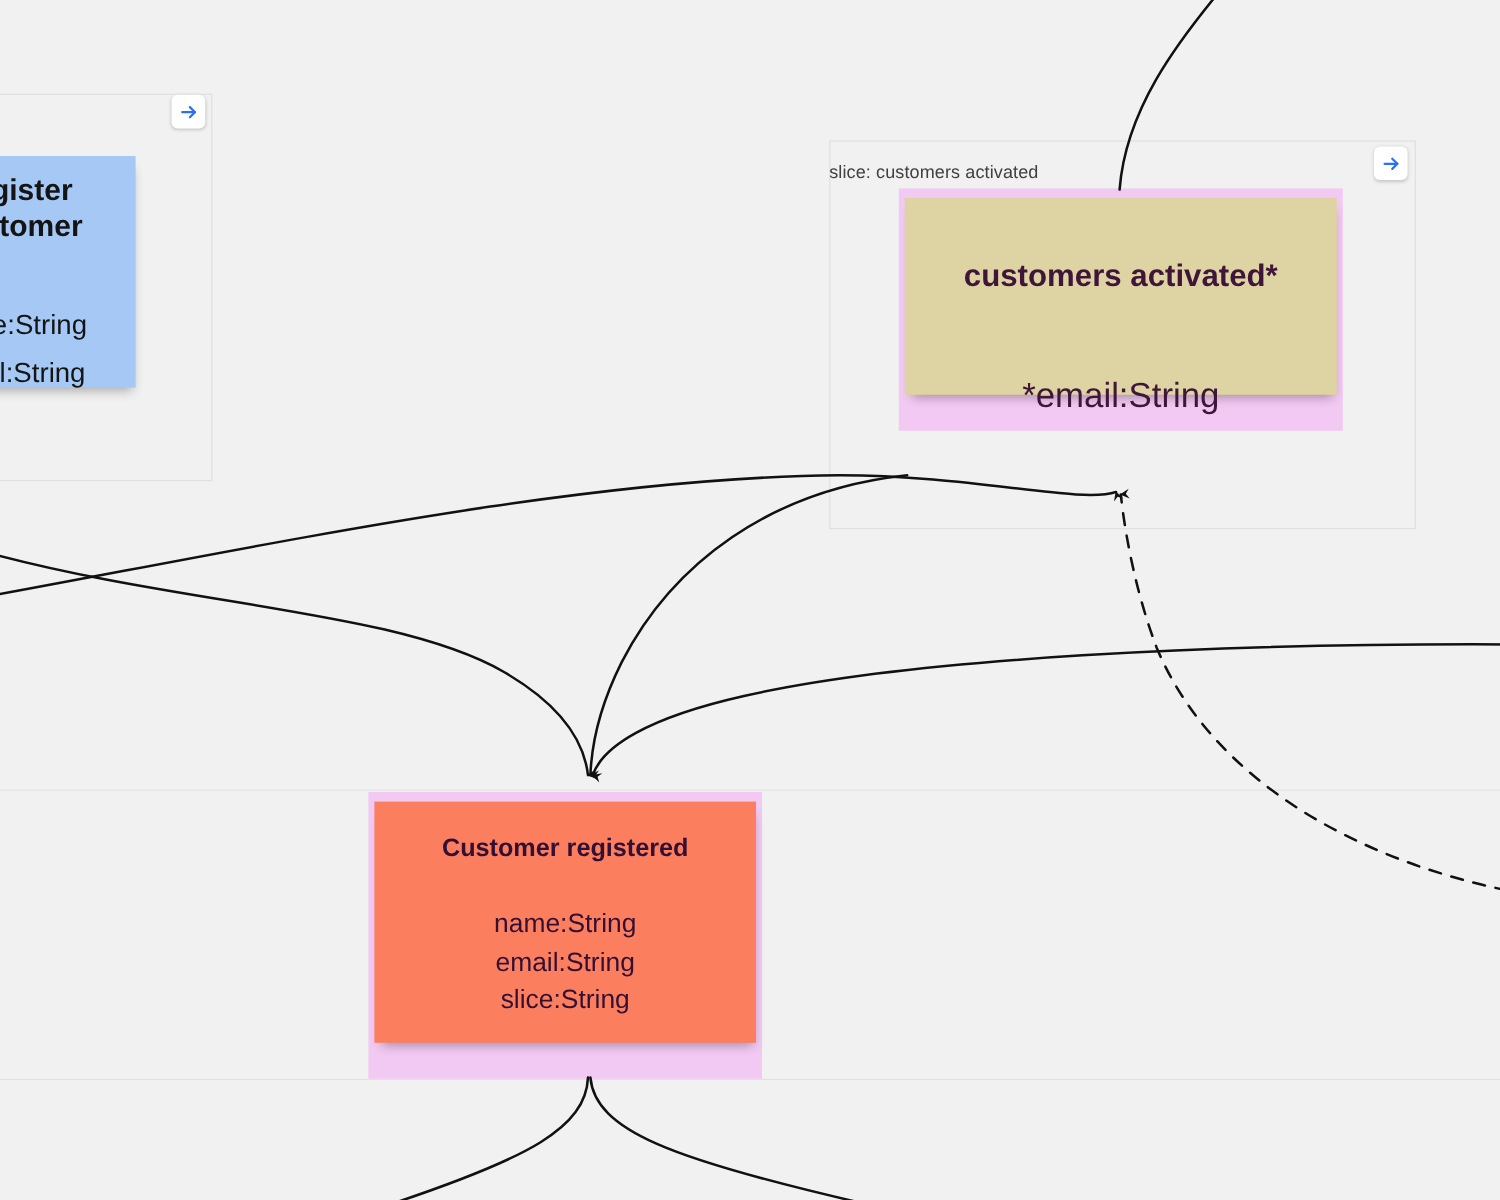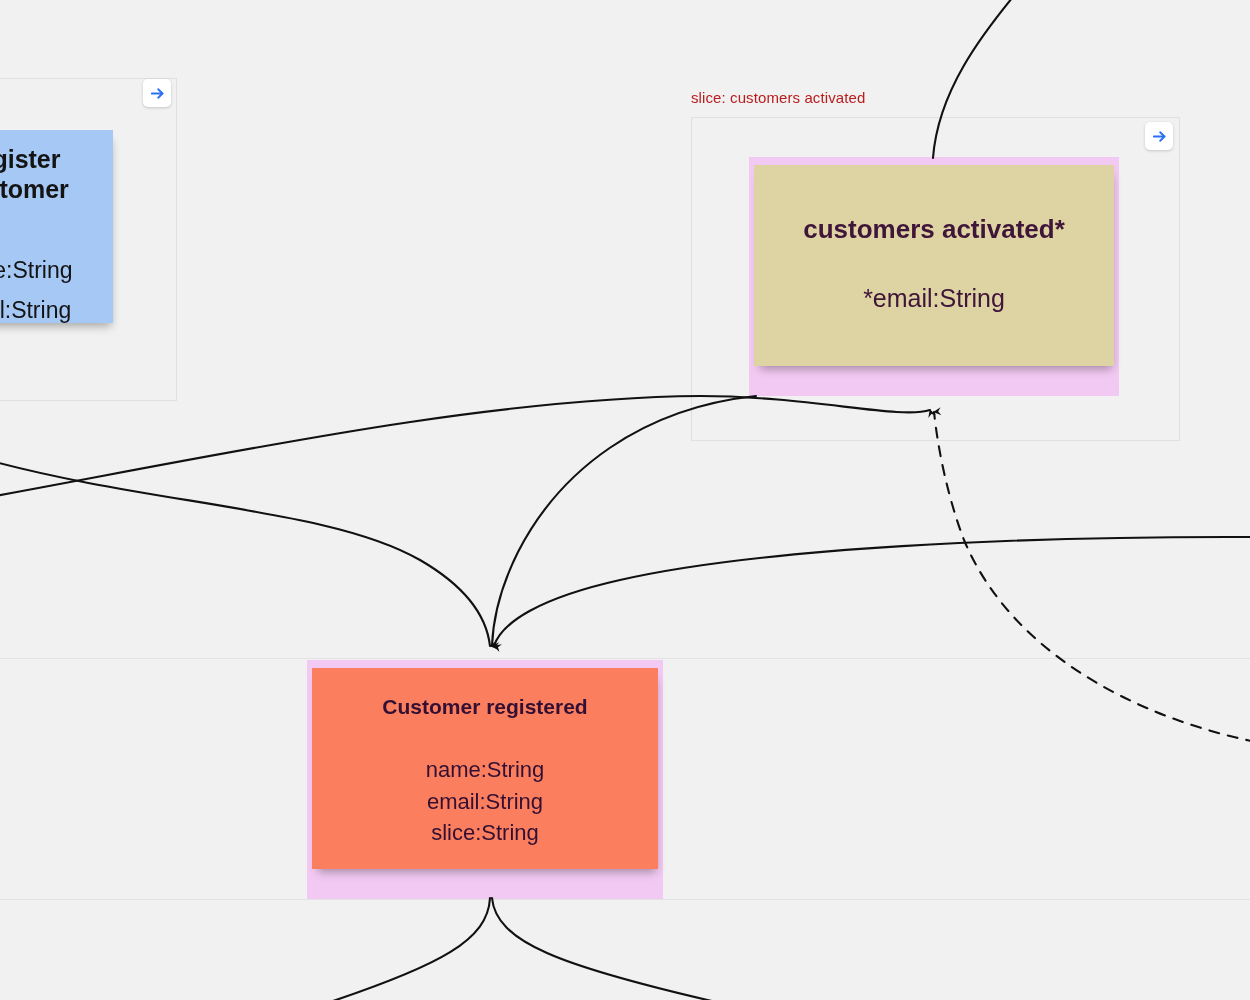--- a/index.html
+++ b/index.html
@@ -46,10 +46,11 @@
   .slice-label {
     position: absolute;
     font-size: 15px;
-    color: #b91c1c;
+    color: #404040;
     white-space: nowrap;
     letter-spacing: .1px;
     z-index: 3;
+    margin-top: 46px;
   }
   .slice-arrow-btn {
     position: absolute;

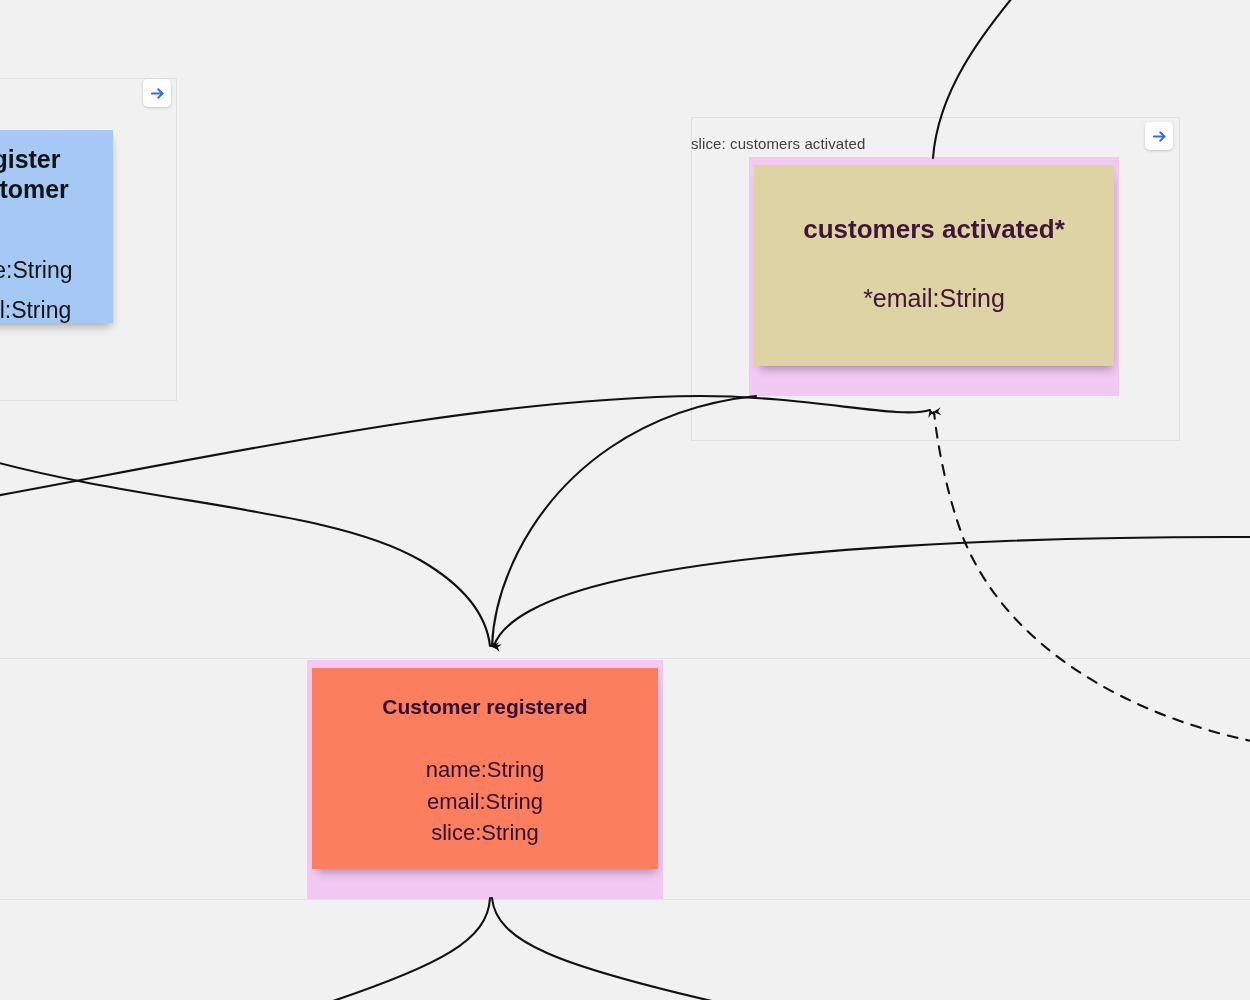--- a/index.html
+++ b/index.html
@@ -162,7 +162,7 @@
     </svg>
   </div>
 
-  <div class="note-wrap framed" style="left:749px; top:157px; width:370px; height:239px;">
+  <div class="note-wrap framed" style="left:749px; top:157px; width:370px; height:202px;">
     <div class="note khaki">
       <div class="note-title" style="font-size:26px; margin-top:48px; line-height:32px;">customers activated*</div>
       <div class="note-fields" style="font-size:25px; line-height:34px; margin-top:36px;">

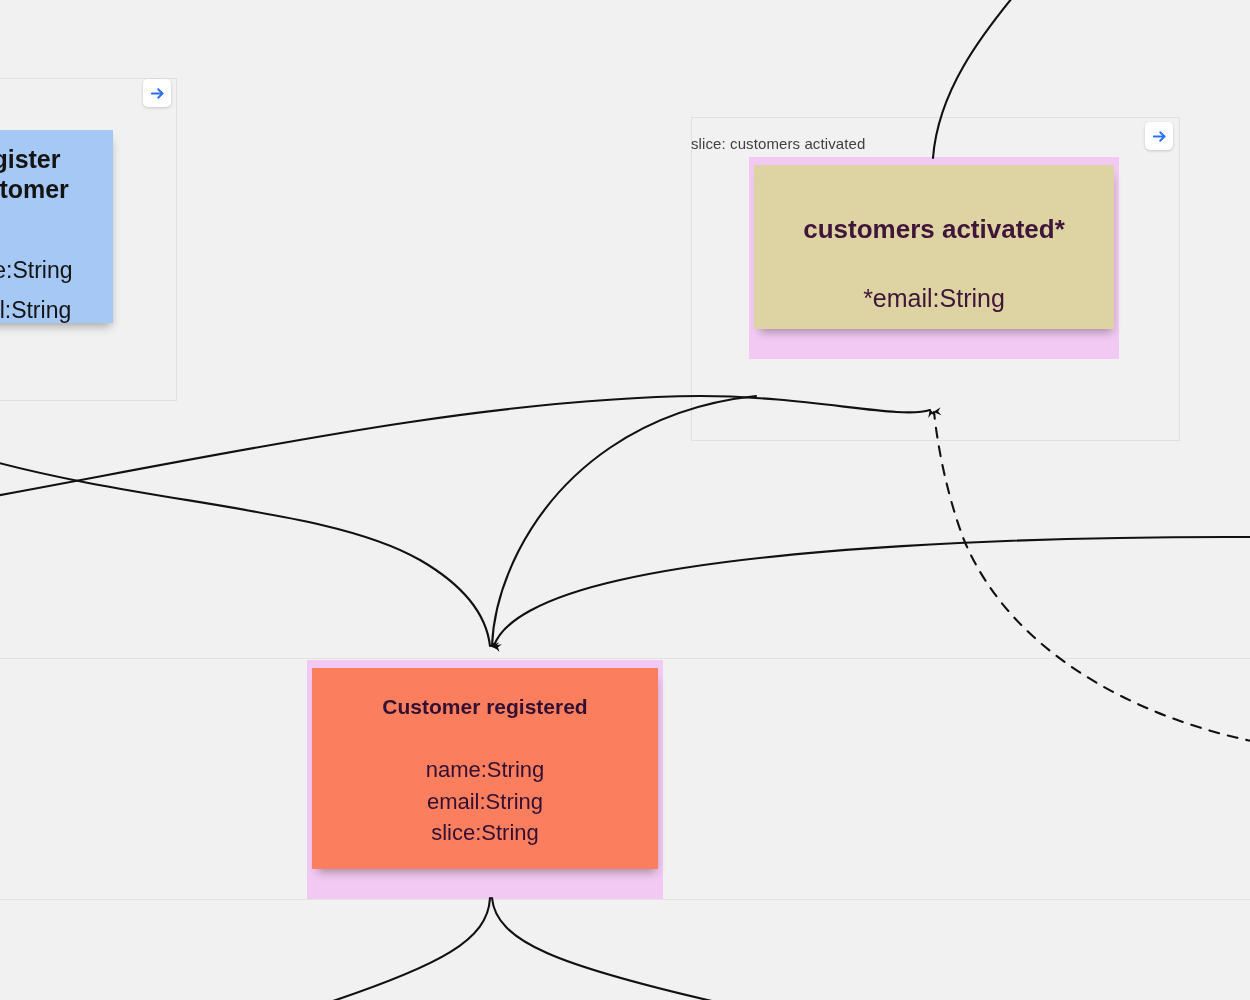--- a/index.html
+++ b/index.html
@@ -165,7 +165,7 @@
   <div class="note-wrap framed" style="left:749px; top:157px; width:370px; height:202px;">
     <div class="note khaki">
       <div class="note-title" style="font-size:26px; margin-top:48px; line-height:32px;">customers activated*</div>
-      <div class="note-fields" style="font-size:25px; line-height:34px; margin-top:36px;">
+      <div class="note-fields" style="font-size:29px; line-height:34px; margin-top:68px;">
         <div>*email:String</div>
       </div>
     </div>

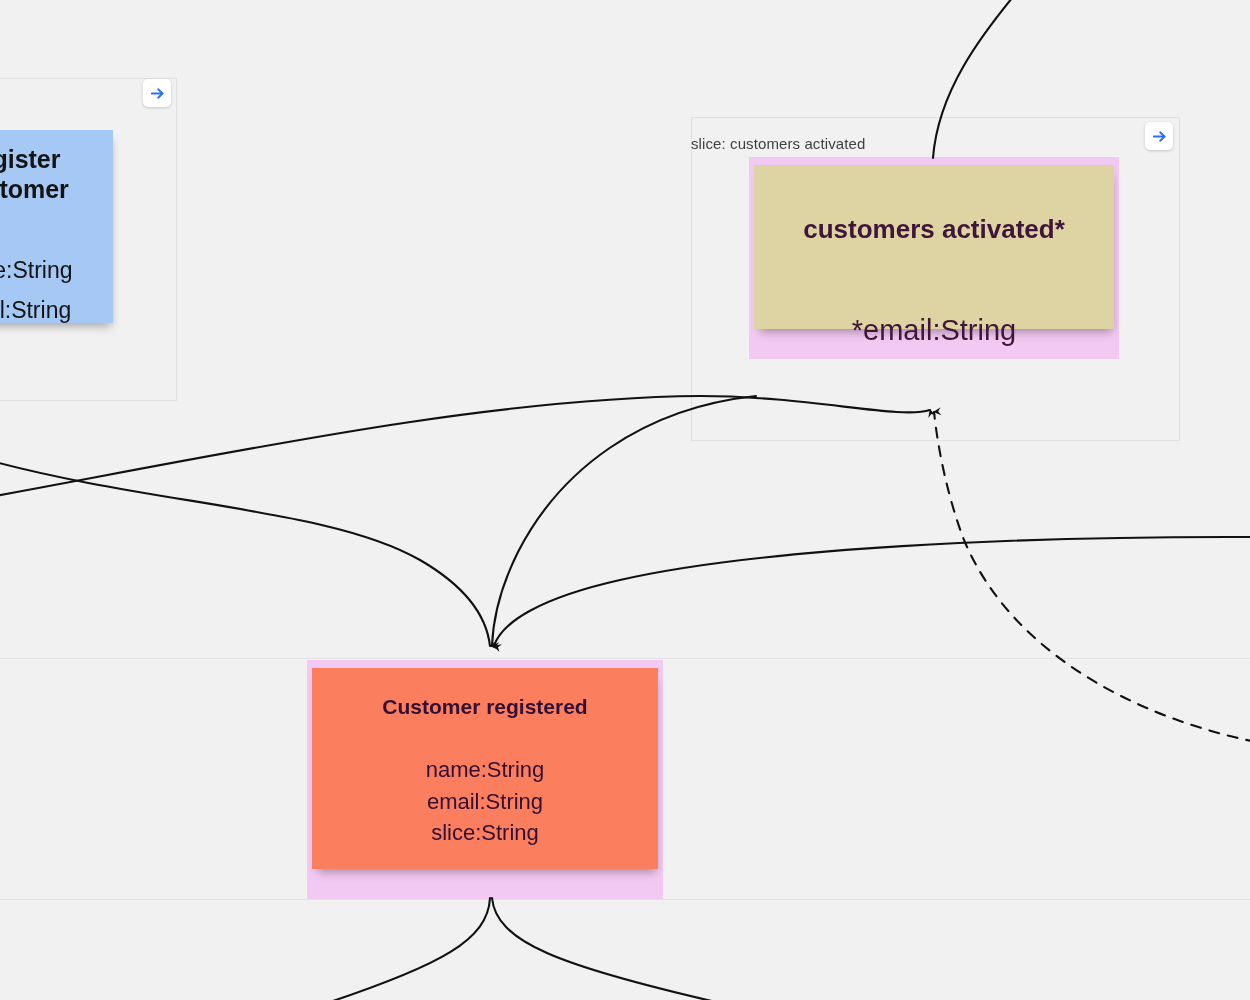--- a/index.html
+++ b/index.html
@@ -171,7 +171,7 @@
     </div>
   </div>
 
-  <div class="note-wrap framed" style="left:307px; top:660px; width:356px; height:239px;">
+  <div class="note-wrap framed" style="left:307px; top:660px; width:328px; height:239px;">
     <div class="note orange">
       <div class="note-title" style="font-size:21px; margin-top:26px; line-height:26px;">Customer registered</div>
       <div class="note-fields" style="font-size:22px; line-height:31.5px; margin-top:34px;">

